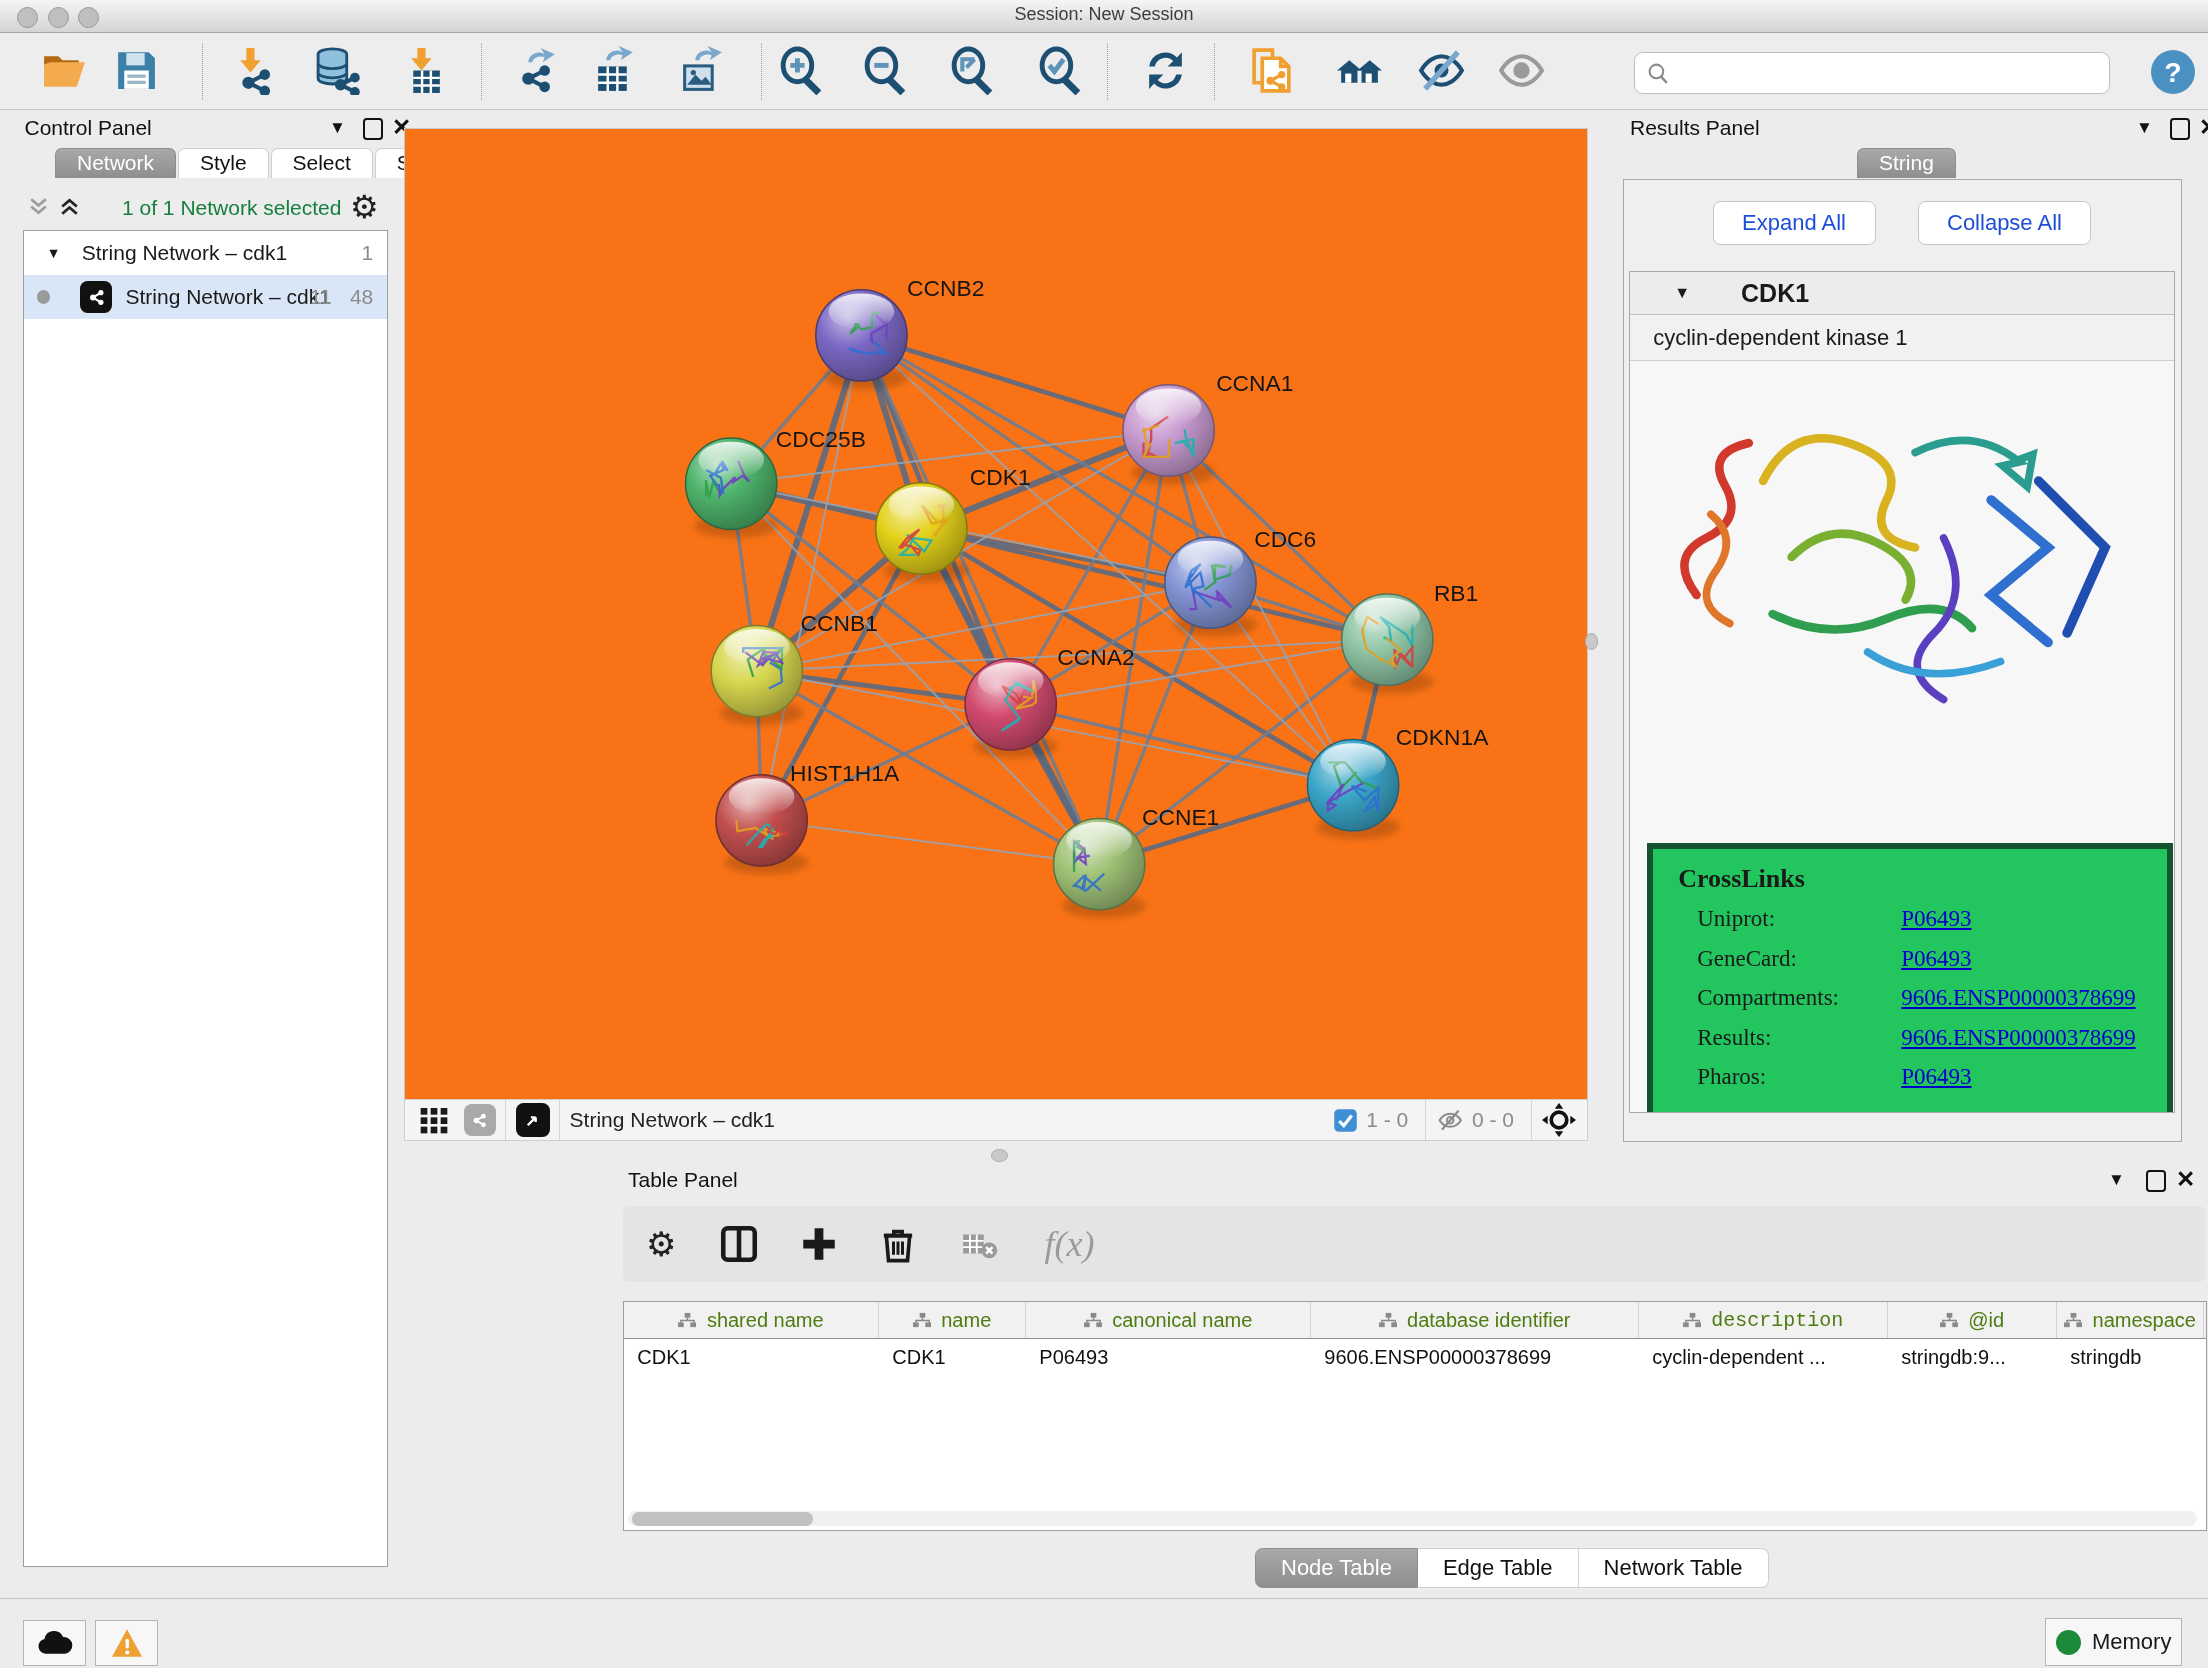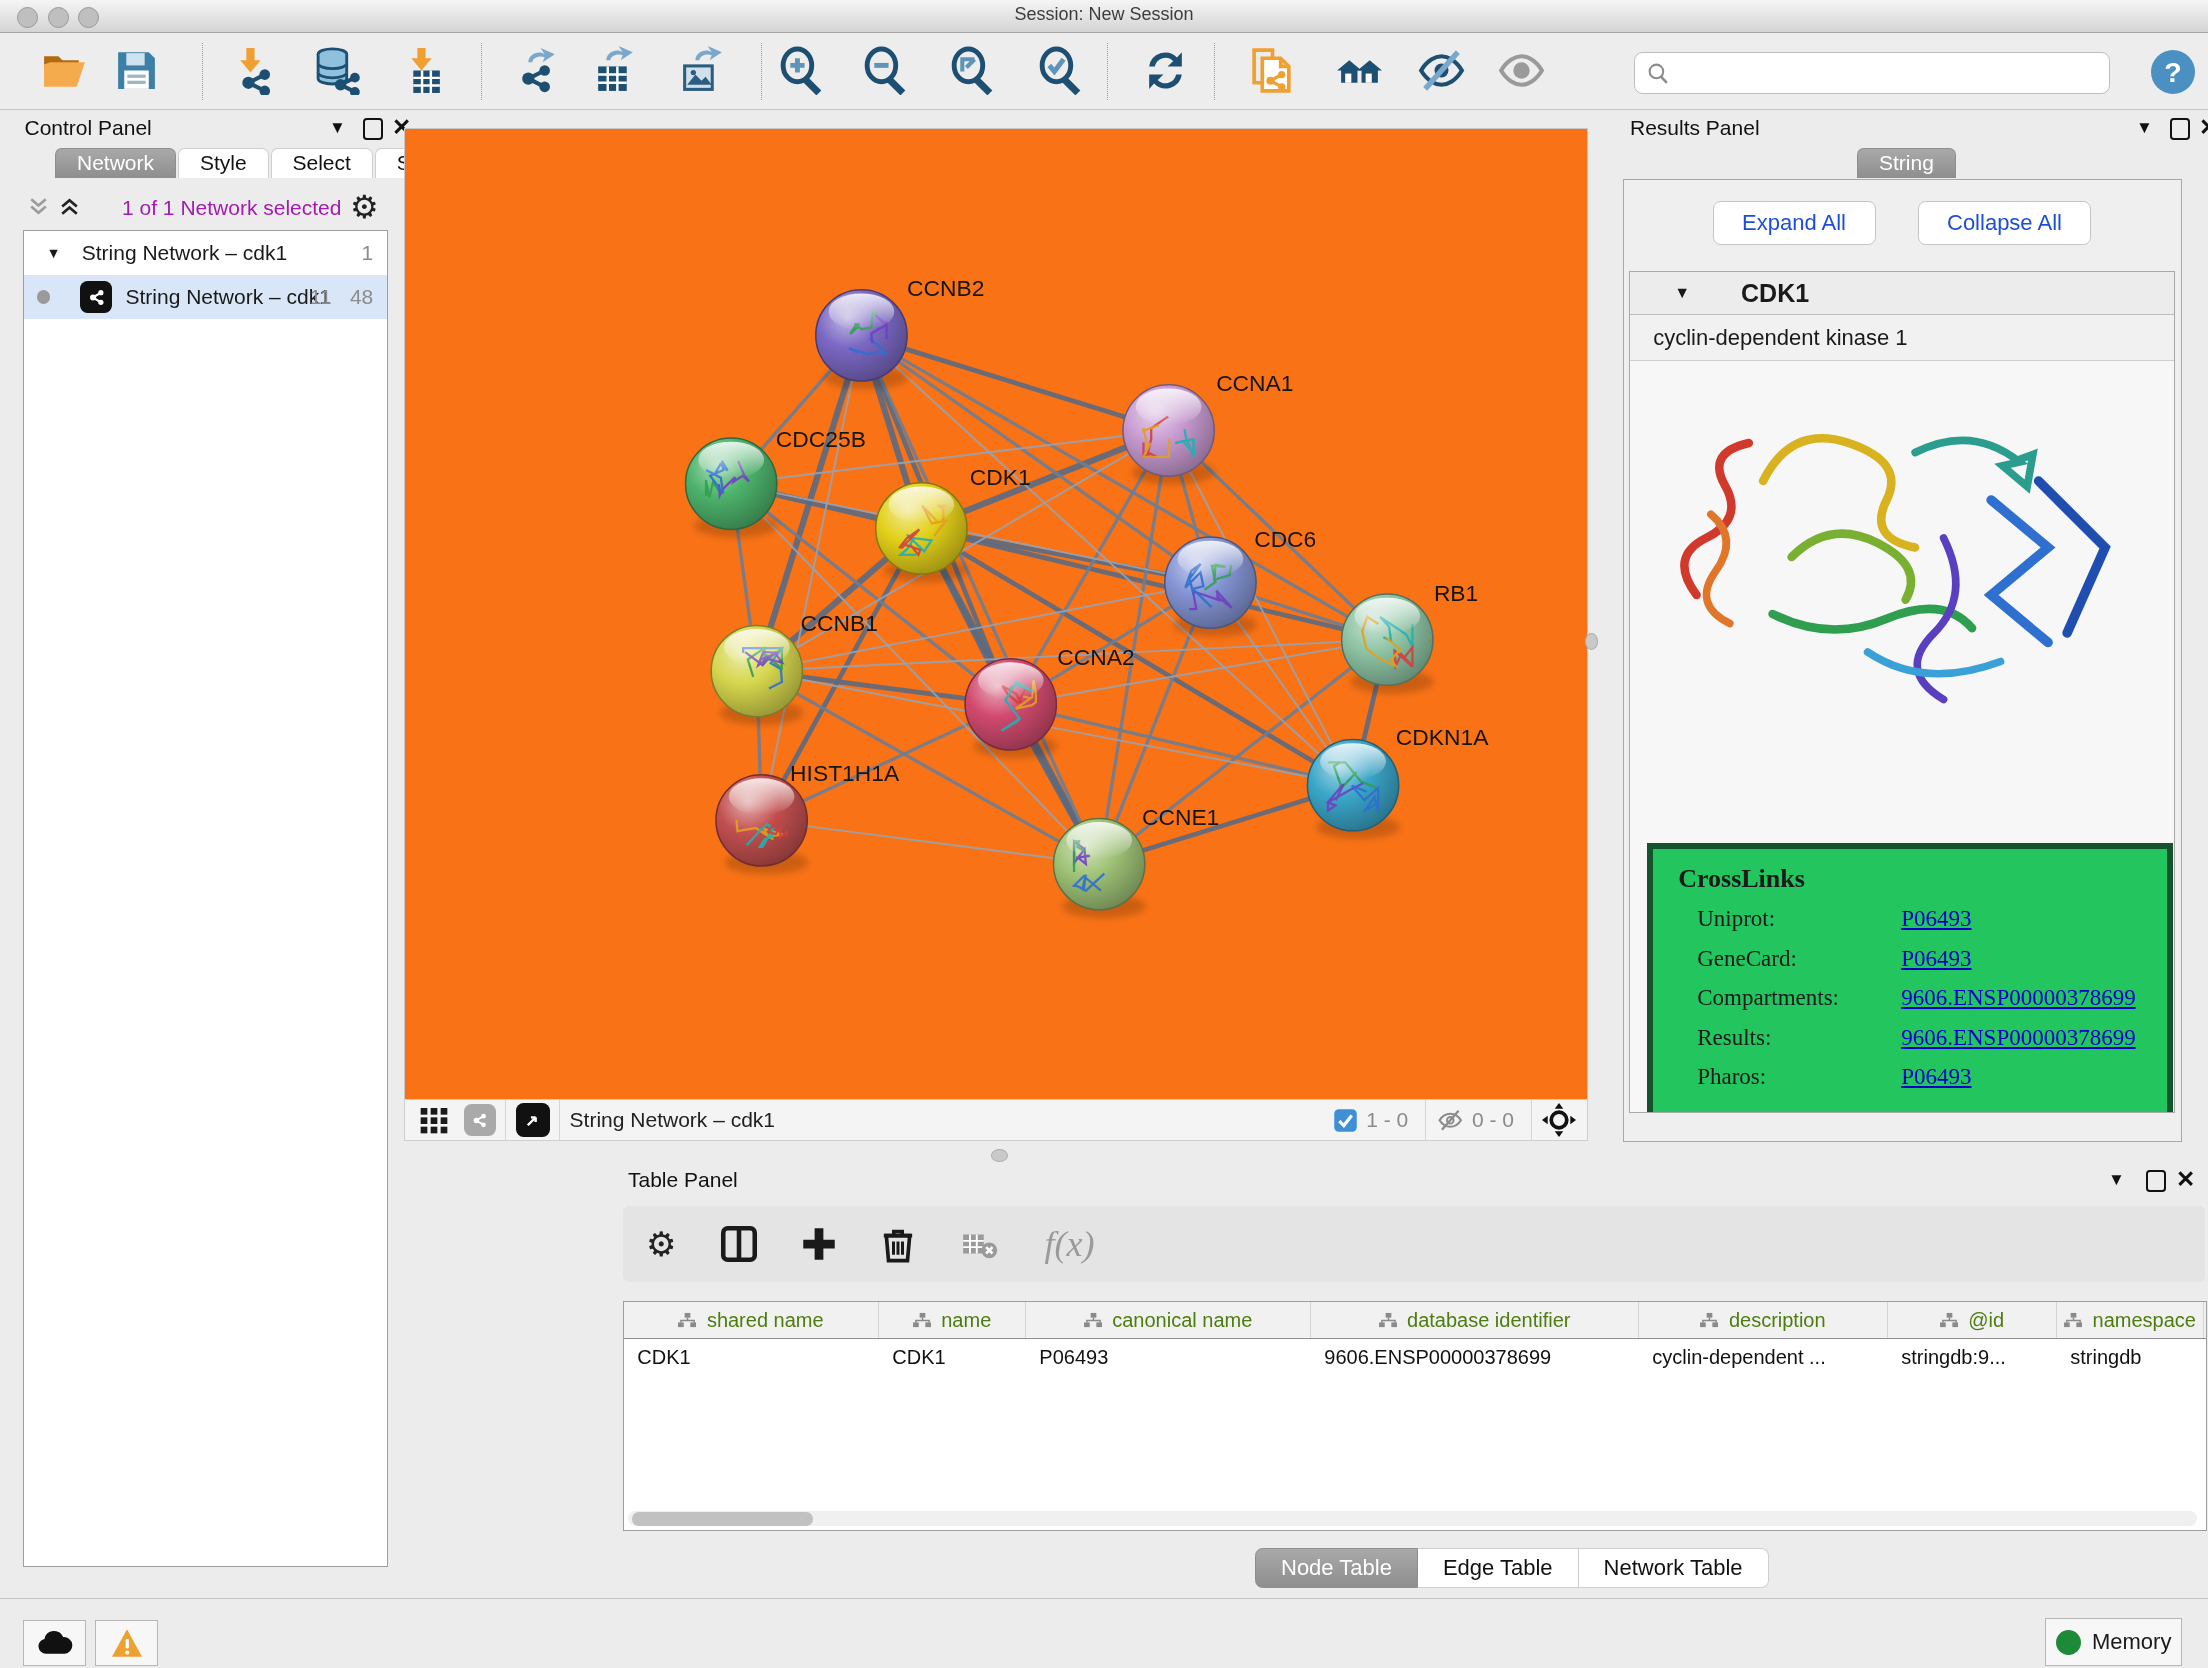--- a/index.html
+++ b/index.html
@@ -37,7 +37,7 @@
     border:1px solid #cfcfcf;border-bottom:none;border-radius:6.7px 6.7px 0 0;margin-right:1.9px;color:#111;}
   .tab.sel{background:linear-gradient(#a9a9a9,#8e8e8e);color:#fff;border-color:#8e8e8e;}
   
-  .cp-sub{position:absolute;font-size:21px;color:#a21caf;}
+  .cp-sub{position:absolute;font-size:21px;color:#15803d;}
   .treebox{position:absolute;background:#fff;border:1px solid #9e9e9e;}
   .treerow{height:44px;display:flex;align-items:center;font-size:21px;position:relative;}
   .treerow.sel{background:#d9e6f7;}

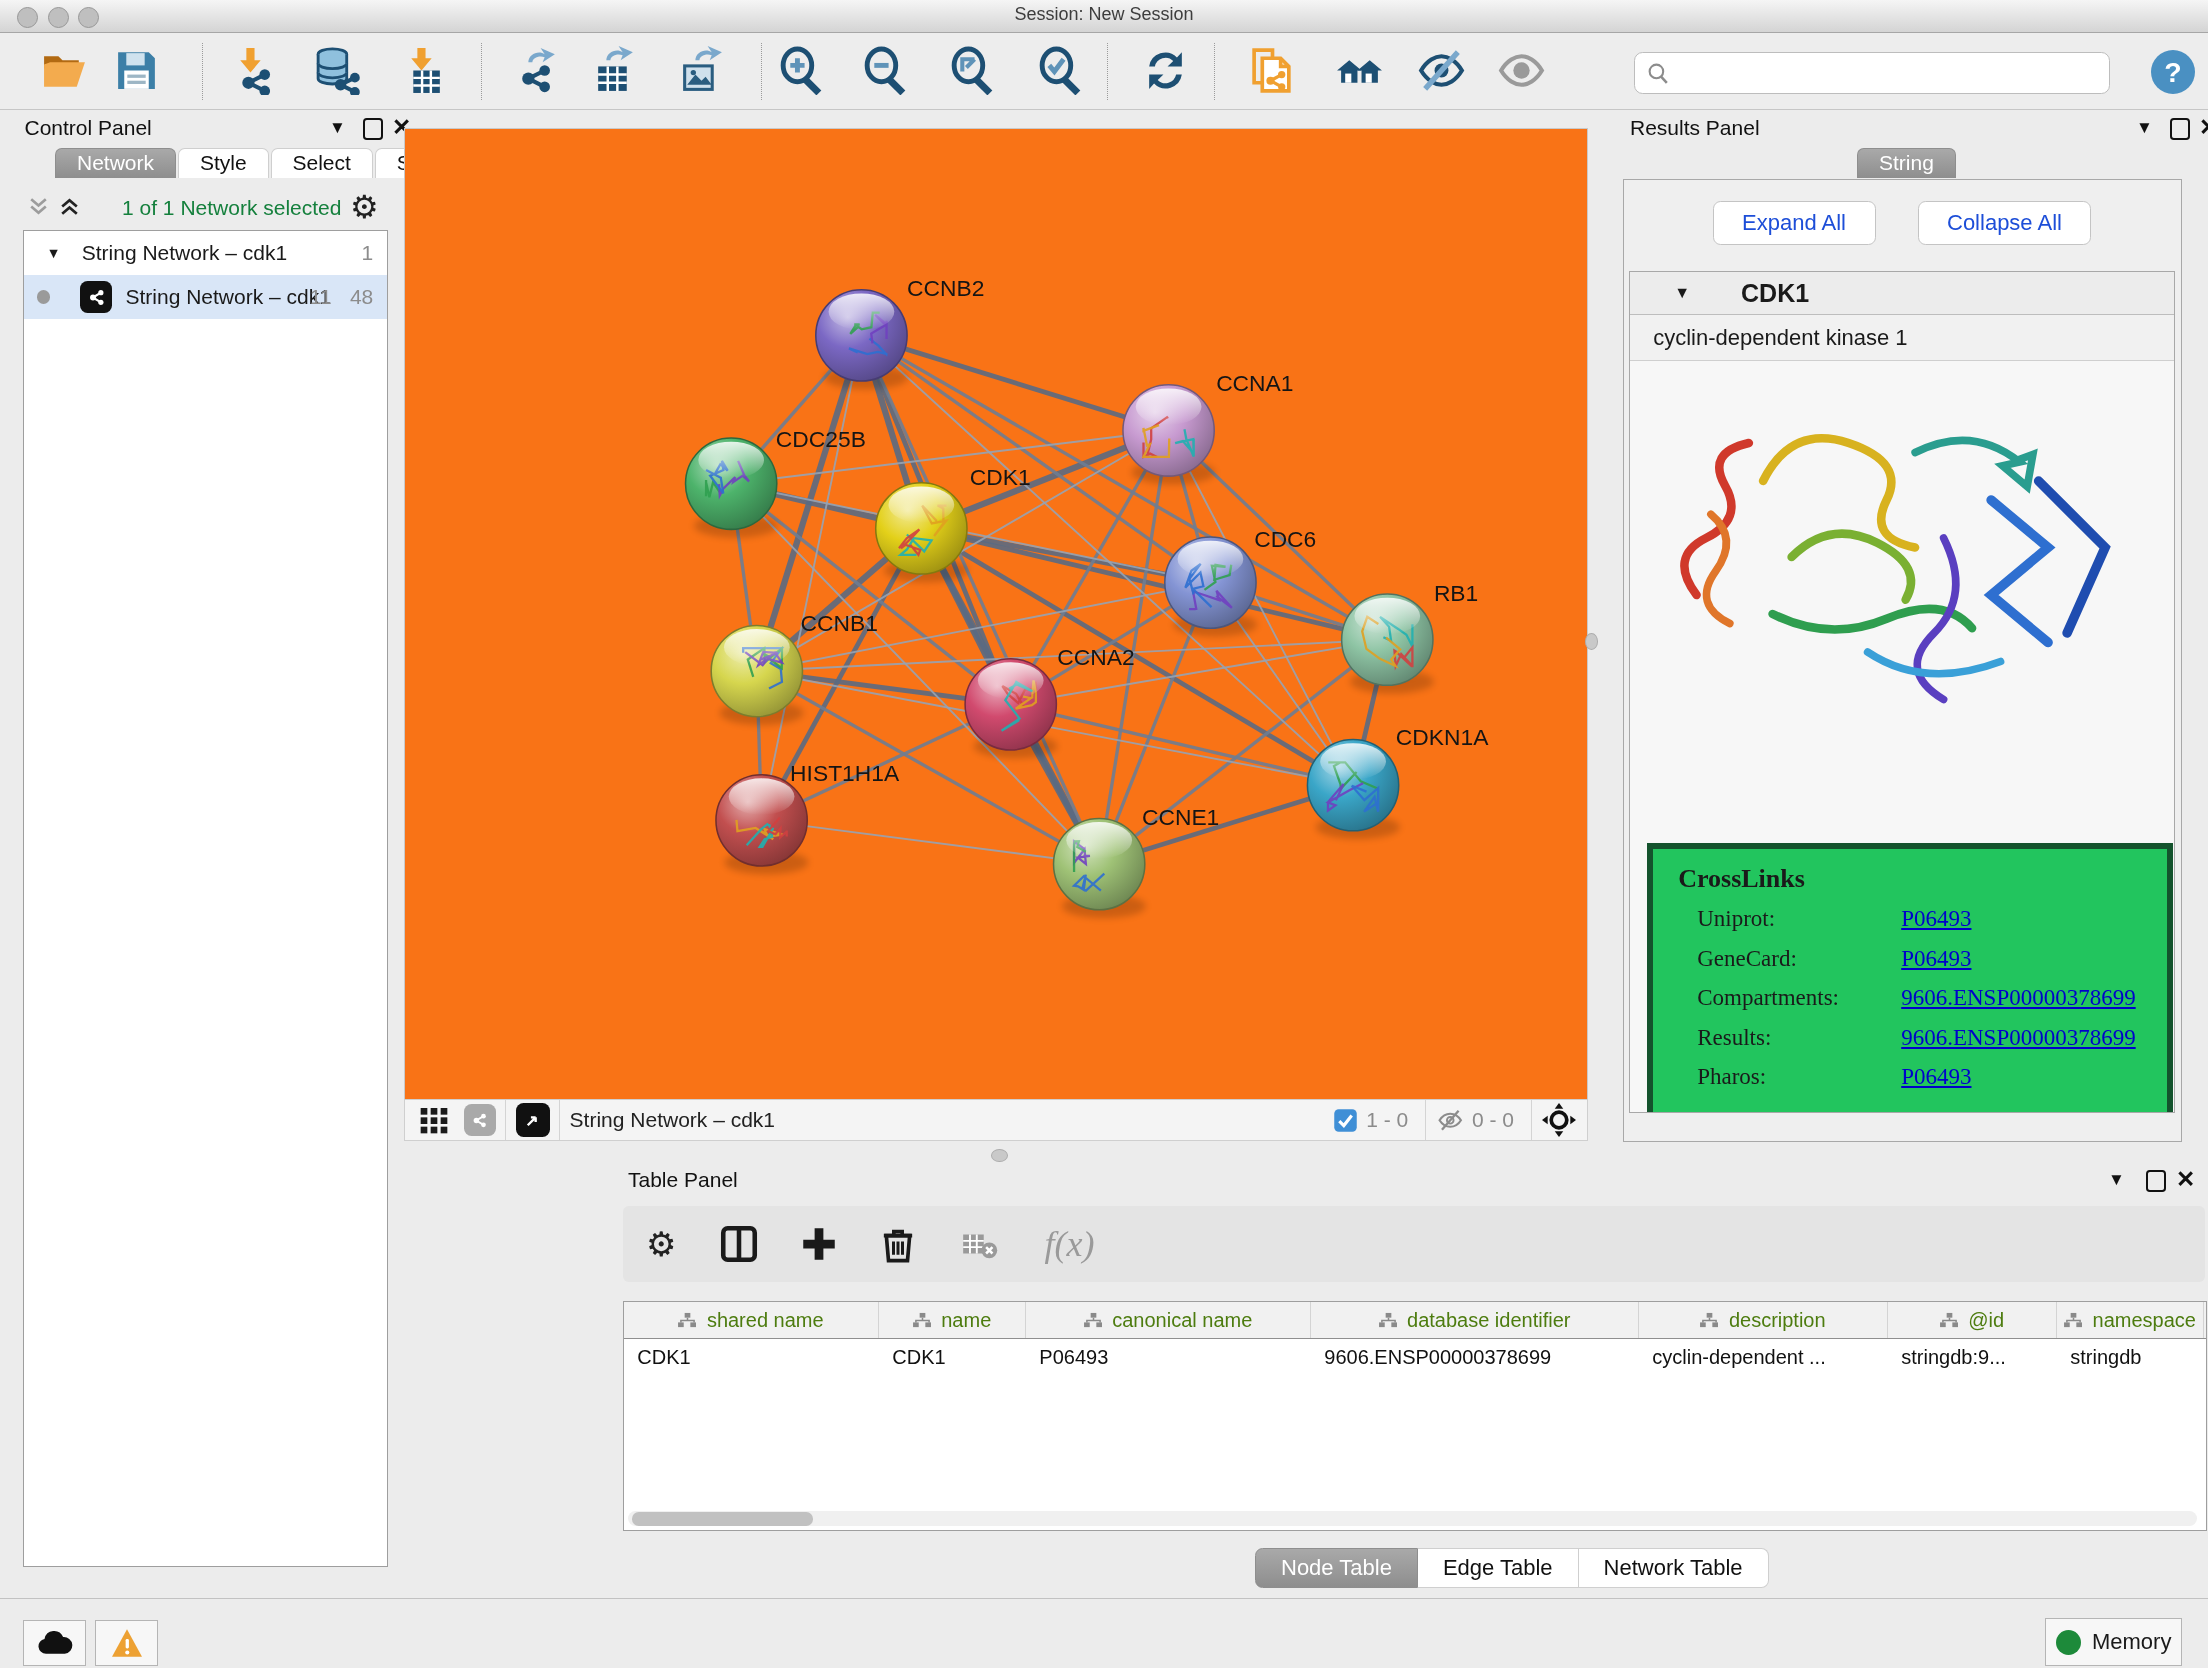--- a/index.html
+++ b/index.html
@@ -705,7 +705,7 @@
         </svg>
         <span>database identifier</span>
       </div>
-      <div class="tp-hcell" style="width: 249px;">
+      <div class="tp-hcell" style="width: 249px; font-family: Liberation Mono, monospace;">
         <svg width="19" height="17" viewBox="0 0 20 18">
           <g fill="#8a8a8a">
             <rect x="7" y="1" width="6" height="5"></rect>

